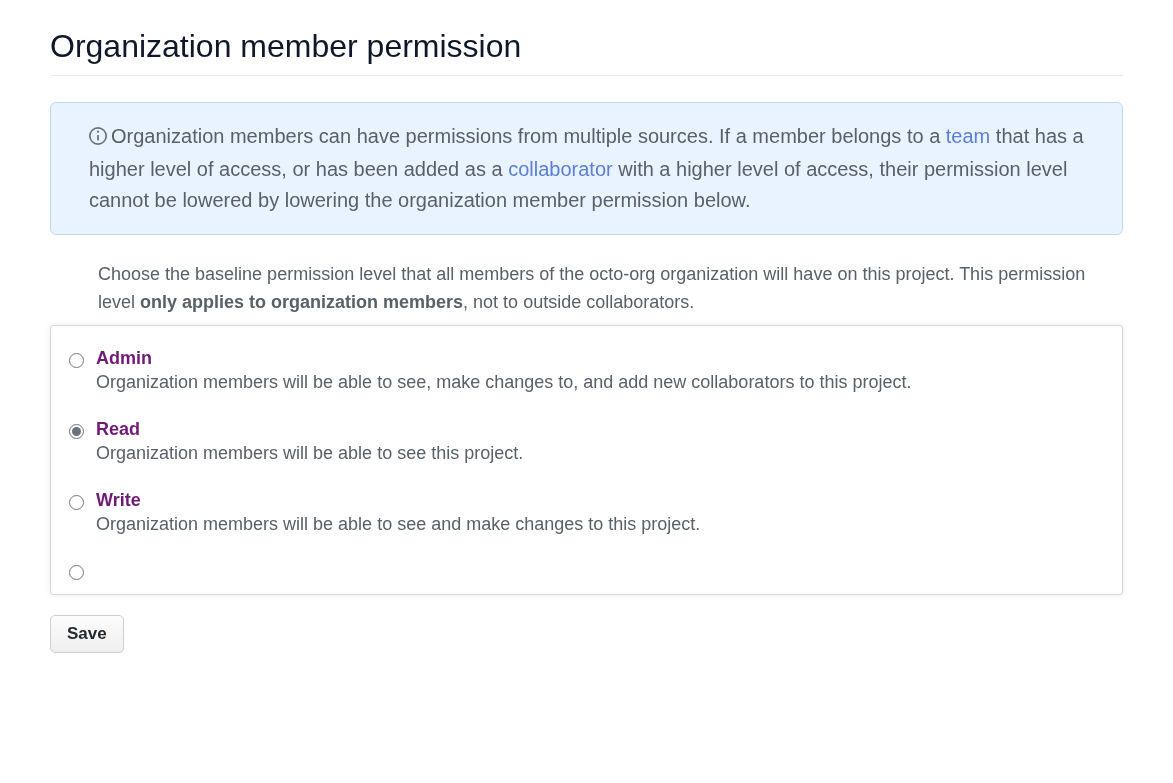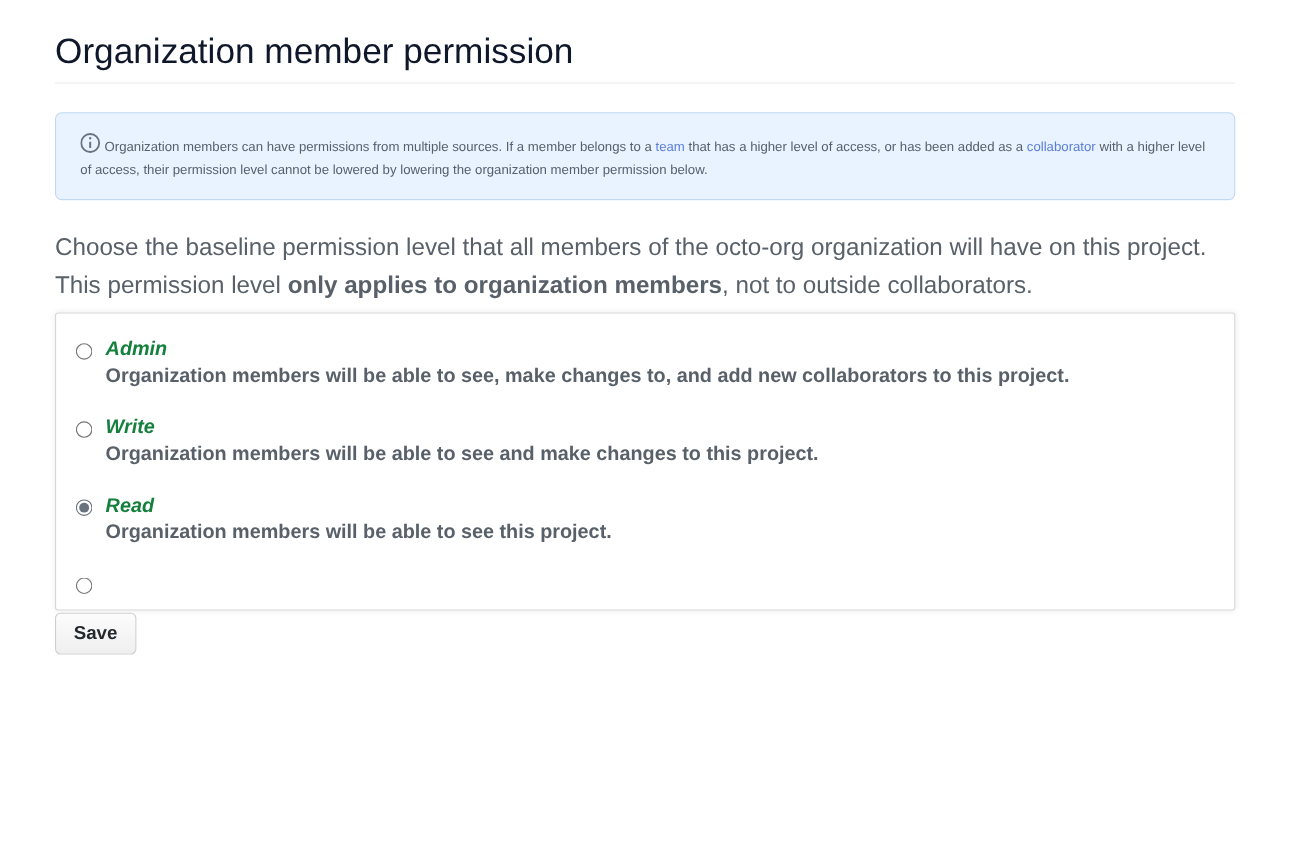--- a/index.html
+++ b/index.html
@@ -26,9 +26,9 @@
       background: #e9f3ff;
       border: 1px solid #c0d9f2;
       border-radius: 6px;
-      padding: 18px 22px;
+      padding: 18px 38px;
       color: #586069;
-      font-size: 12px;
+      font-size: 20px;
       line-height: 1.55;
       margin-bottom: 26px;
     }

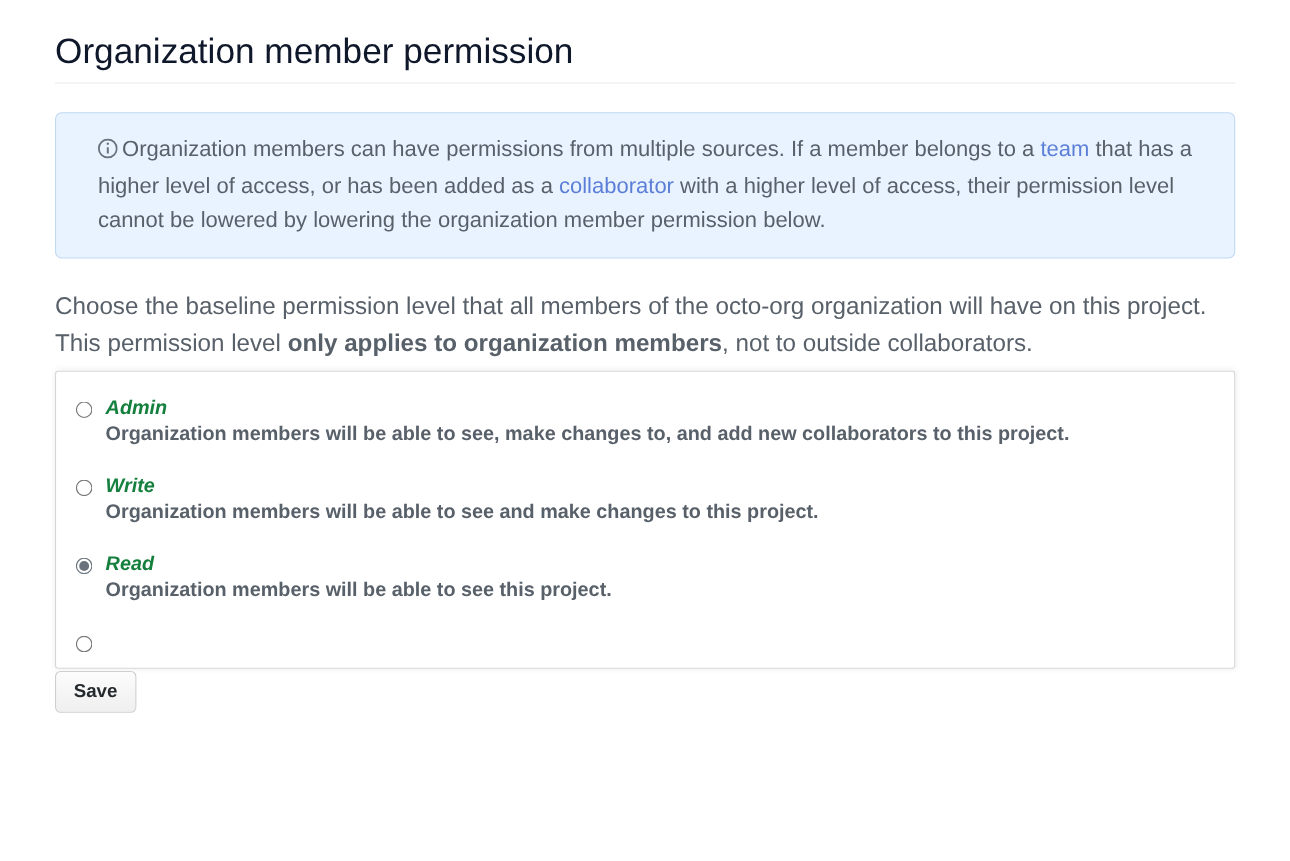--- a/index.html
+++ b/index.html
@@ -44,9 +44,10 @@
     }
     p.intro {
       color: #586069;
-      font-size: 22px;
+      font-size: 18px;
       line-height: 1.55;
       margin-bottom: 8px;
+      margin-left: 48px;
     }
     p.intro strong {
       color: #586069;

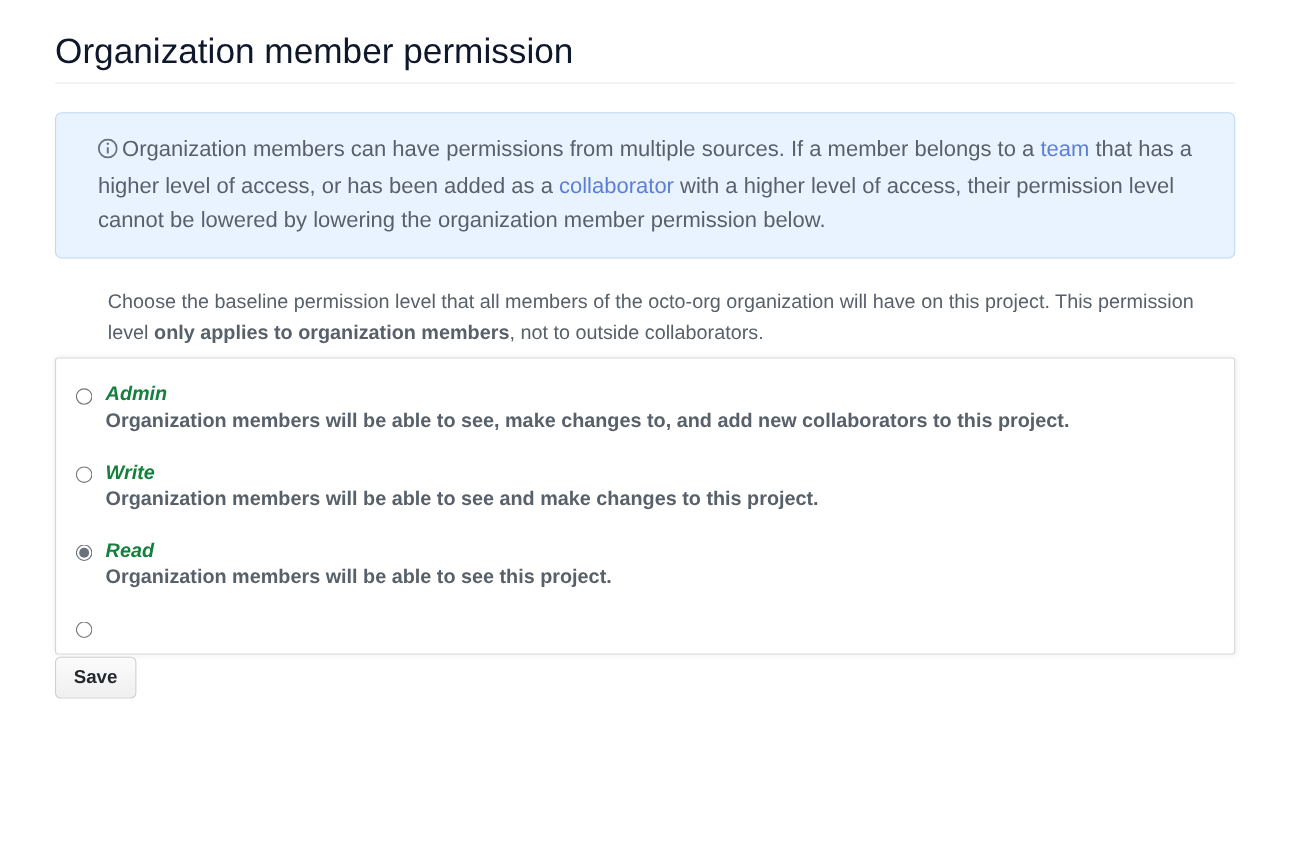--- a/index.html
+++ b/index.html
@@ -78,10 +78,9 @@
     .option-title {
       font-weight: 600;
       font-size: 18px;
-      color: #15803d;
+      color: #701a75;
       display: block;
       cursor: pointer;
-      font-style: italic;
     }
     .option-desc {
       font-size: 18px;

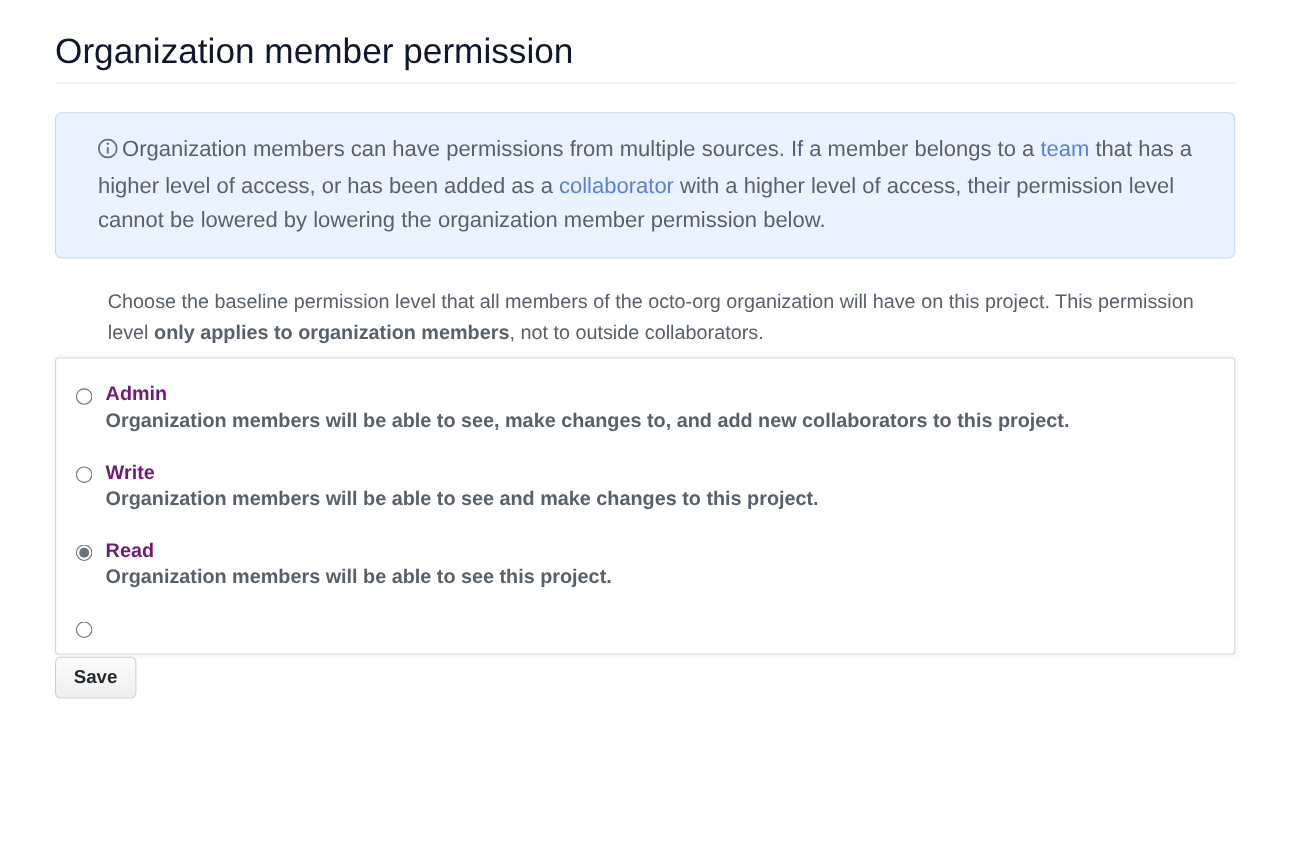--- a/index.html
+++ b/index.html
@@ -87,7 +87,6 @@
       color: #586069;
       line-height: 1.55;
       margin-top: 4px;
-      font-weight: bold;
     }
     button.save-btn {
       margin-top: 2px;

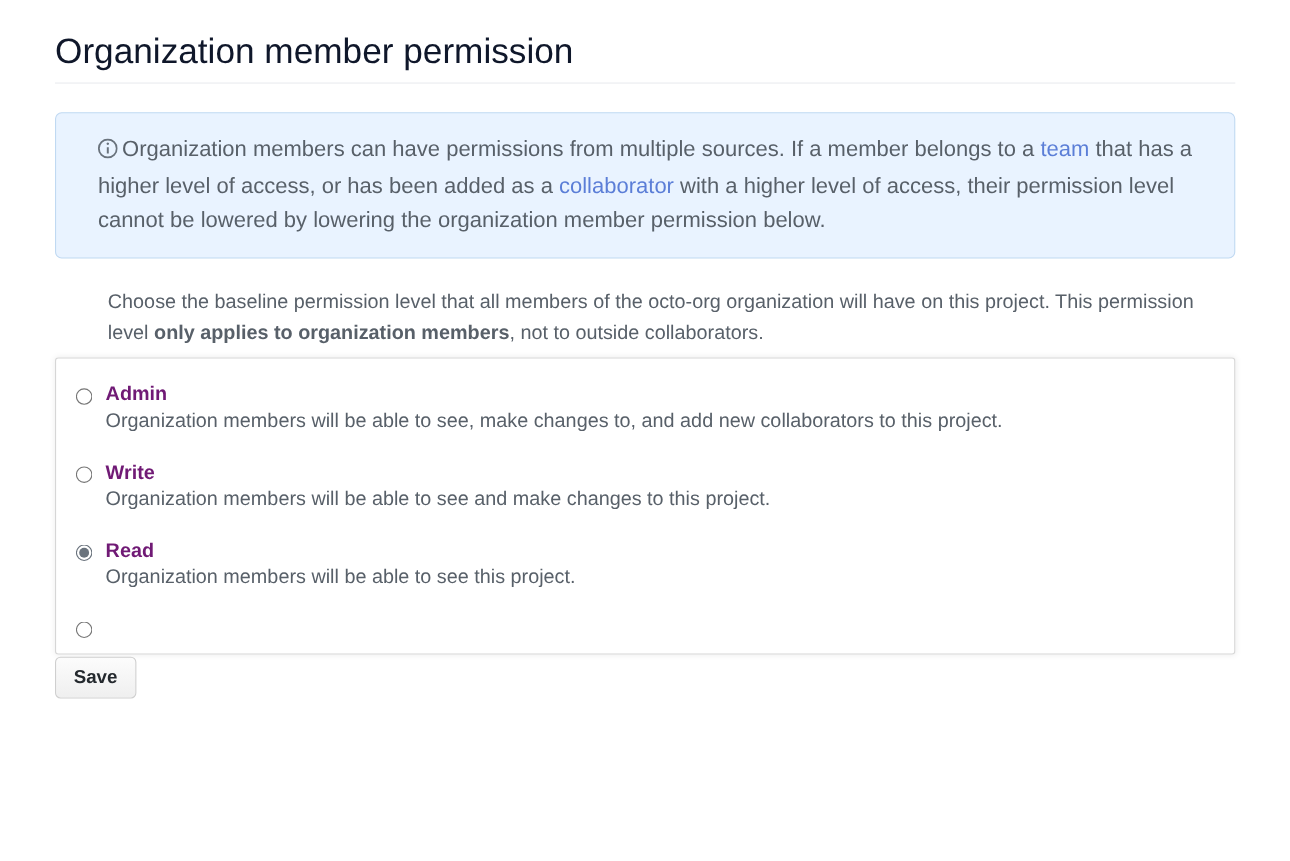--- a/index.html
+++ b/index.html
@@ -131,18 +131,18 @@
   </label>
 
   <label class="option">
+    <input type="radio" name="perm" value="read" checked="" style="">
+    <span class="option-body">
+      <span class="option-title">Read</span>
+      <span class="option-desc">Organization members will be able to see this project.</span>
+    </span>
+  </label>
+
+  <label class="option">
     <input type="radio" name="perm" value="write" style="">
     <span class="option-body">
       <span class="option-title">Write</span>
       <span class="option-desc">Organization members will be able to see and make changes to this project.</span>
-    </span>
-  </label>
-
-  <label class="option">
-    <input type="radio" name="perm" value="read" checked="" style="">
-    <span class="option-body">
-      <span class="option-title">Read</span>
-      <span class="option-desc">Organization members will be able to see this project.</span>
     </span>
   </label>
 

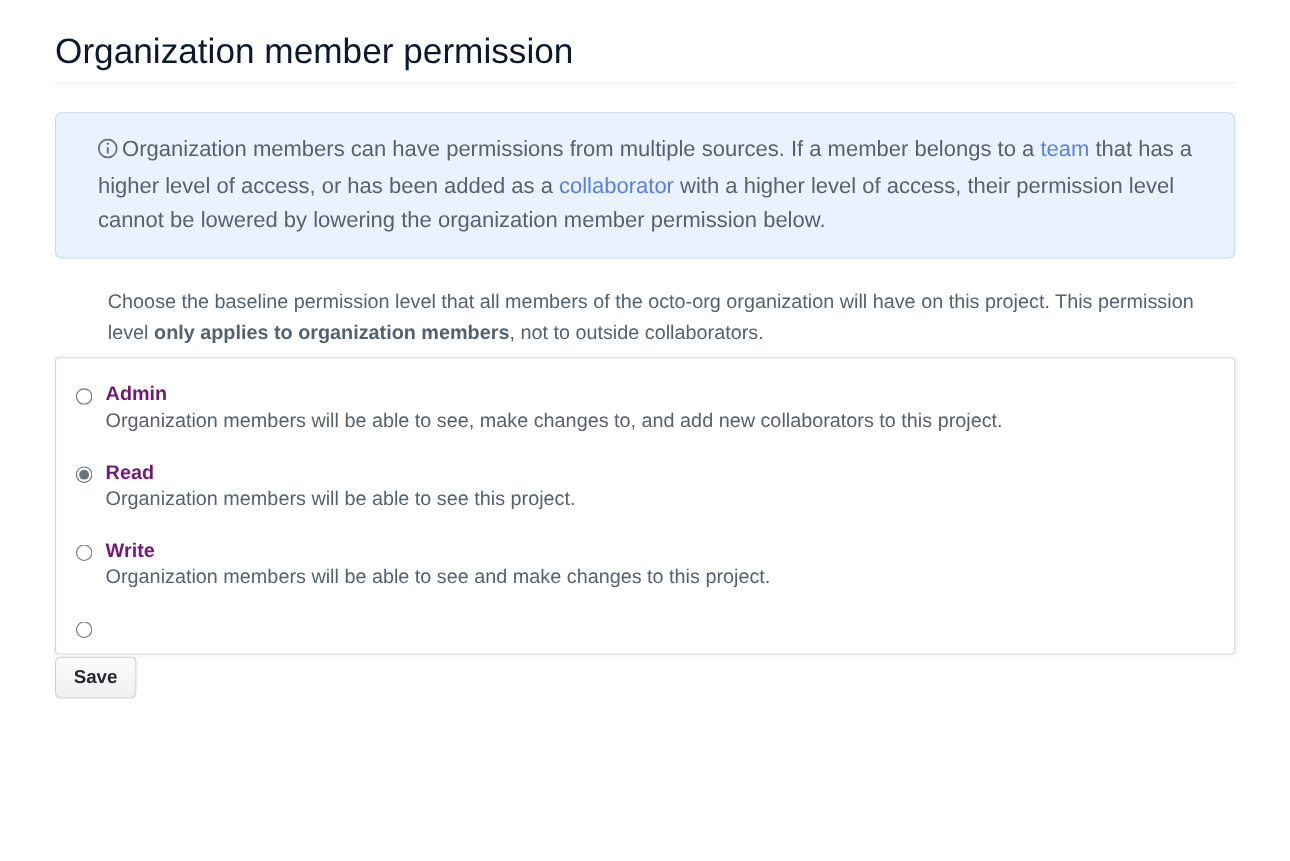--- a/index.html
+++ b/index.html
@@ -89,7 +89,7 @@
       margin-top: 4px;
     }
     button.save-btn {
-      margin-top: 2px;
+      margin-top: 20px;
       padding: 8px 16px;
       font-size: 17px;
       font-weight: 600;

